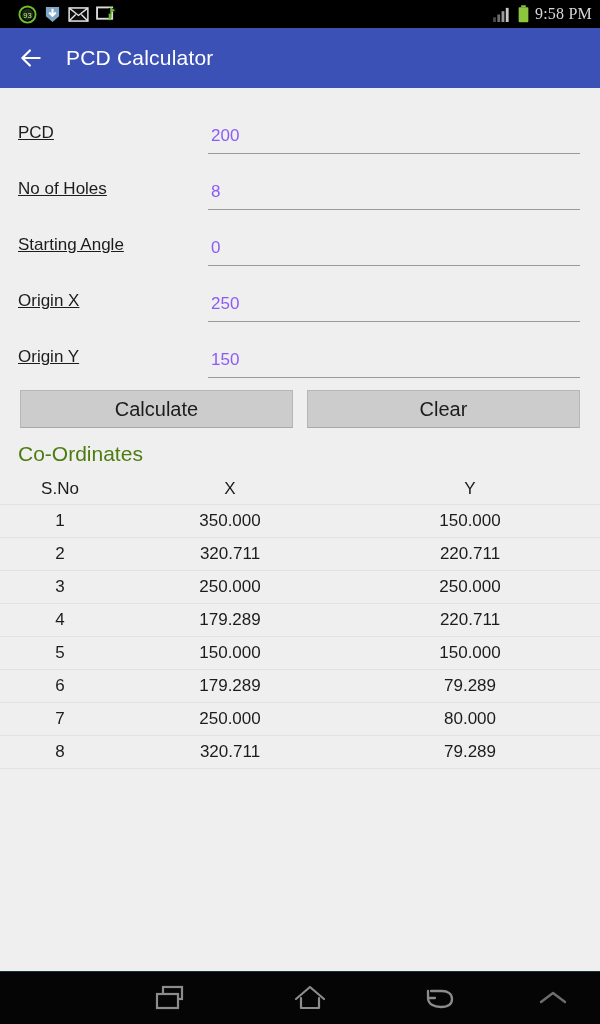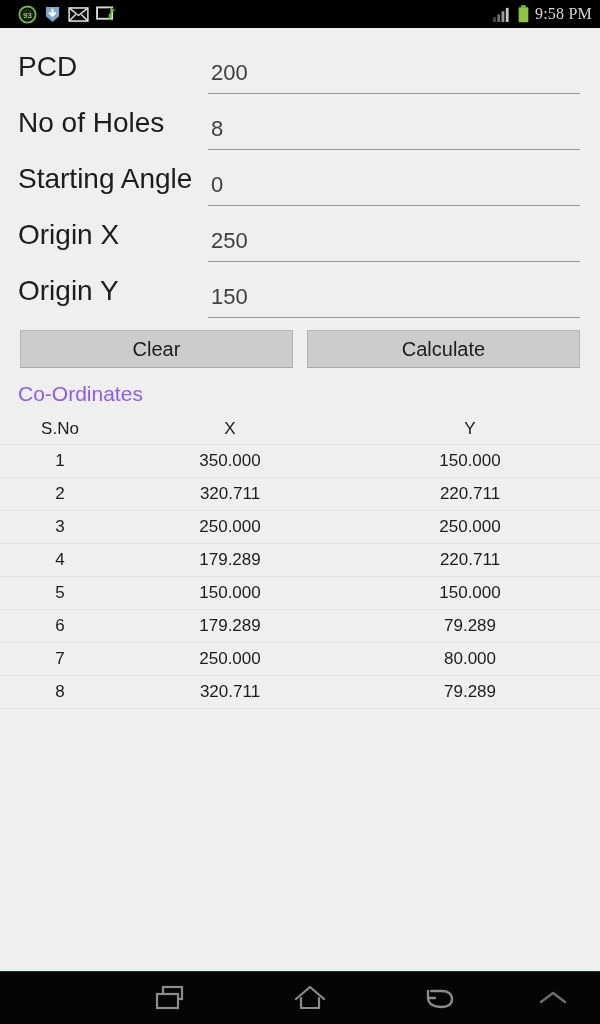--- a/index.html
+++ b/index.html
@@ -163,6 +163,12 @@
     </div>
   </div>
 
+  <div class="app-bar">
+    <svg class="back-arrow" viewBox="0 0 24 24">
+      <path d="M20 12 H5 M11 5 L4 12 L11 19" fill="none" stroke="#ffffff" stroke-width="2" stroke-linecap="round" stroke-linejoin="round"></path>
+    </svg>
+    <span class="app-title">PCD Calculator</span>
+  </div>
 
   <div class="content">
 

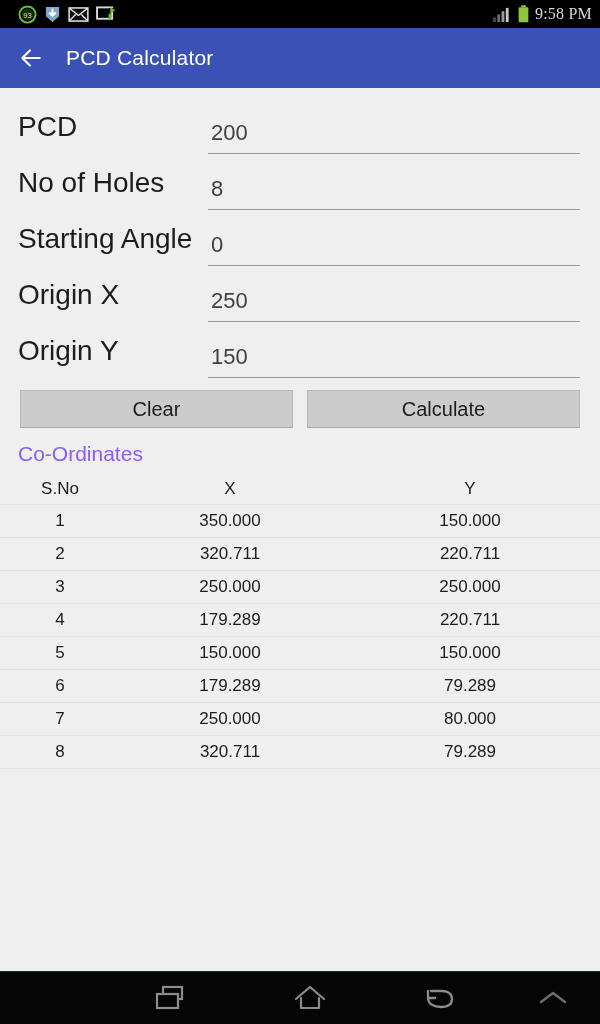--- a/index.html
+++ b/index.html
@@ -55,8 +55,9 @@
   }
   .form-label {
     width: 190px; flex: 0 0 190px;
-    font-size: 28px; color: #1c1c1c;
+    font-size: 17px; color: #1c1c1c;
     padding-bottom: 11px;
+    text-decoration: underline;
   }
   .form-field {
     flex: 1 1 auto;

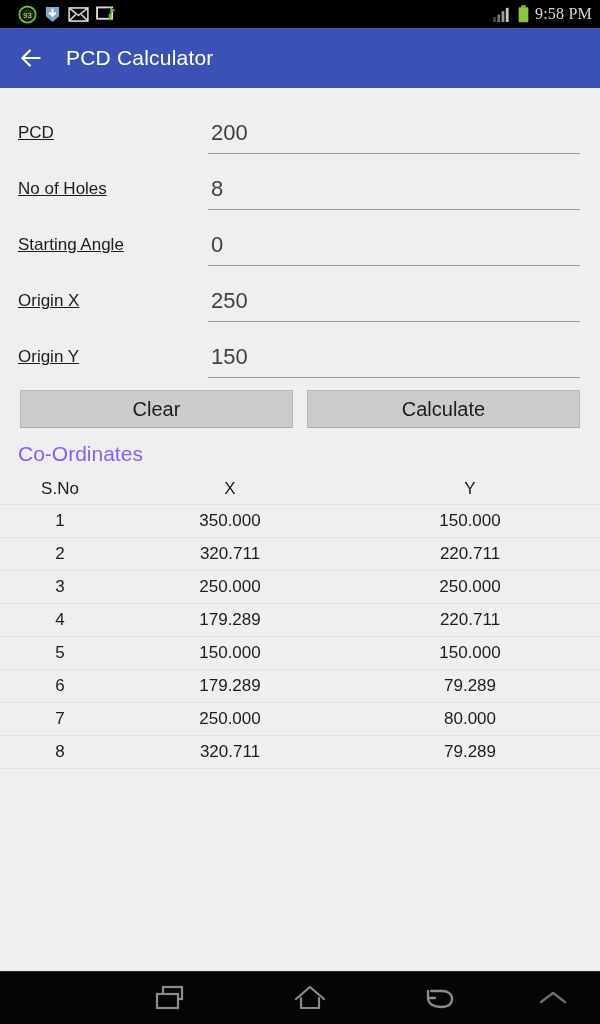--- a/index.html
+++ b/index.html
@@ -64,7 +64,7 @@
     border-bottom: 1px solid #9a9a9a;
     padding: 0 0 7px 3px;
   }
-  .form-value { font-size: 22px; color: #404040; }
+  .form-value { font-size: 17px; color: #8b5cf6; }
 
   
   .button-row {

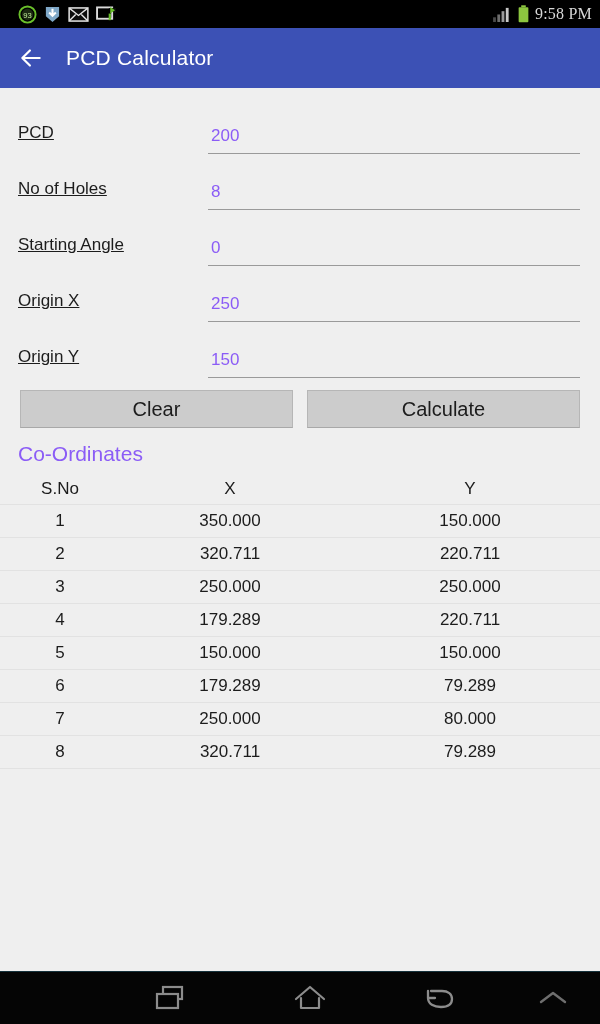--- a/index.html
+++ b/index.html
@@ -213,8 +213,8 @@
     </div>
 
     <div class="button-row">
+      <button class="btn">Calculate</button>
       <button class="btn">Clear</button>
-      <button class="btn">Calculate</button>
     </div>
 
     <div class="section-title">Co-Ordinates</div>

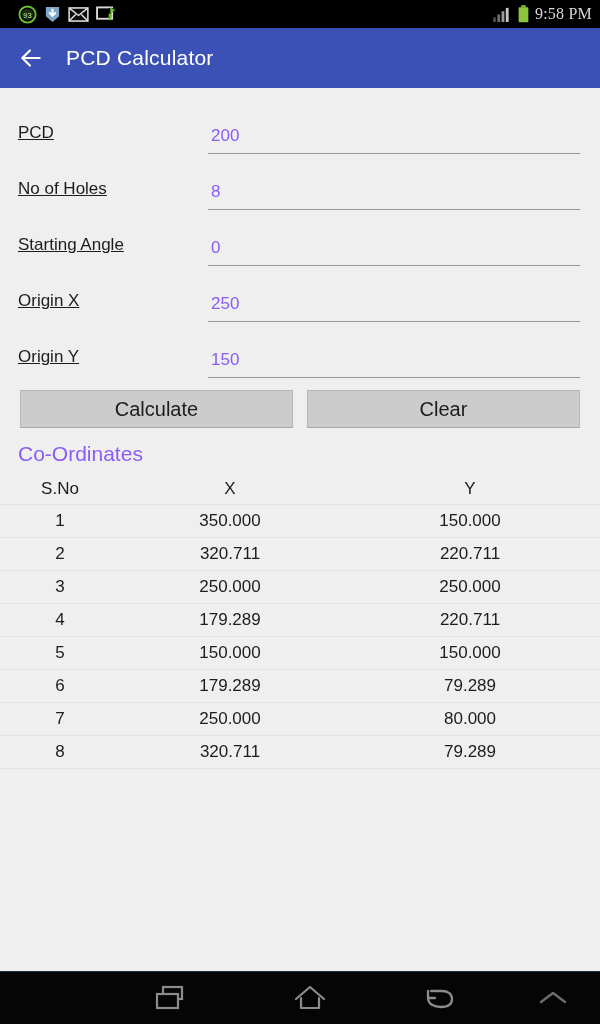--- a/index.html
+++ b/index.html
@@ -85,7 +85,7 @@
 
   
   .section-title {
-    font-size: 21px; color: #8b5cf6;
+    font-size: 21px; color: #4d7c0f;
     padding: 14px 16px 8px 18px;
   }
   .coord-table { width: 100%; border-collapse: collapse; table-layout: fixed; }

